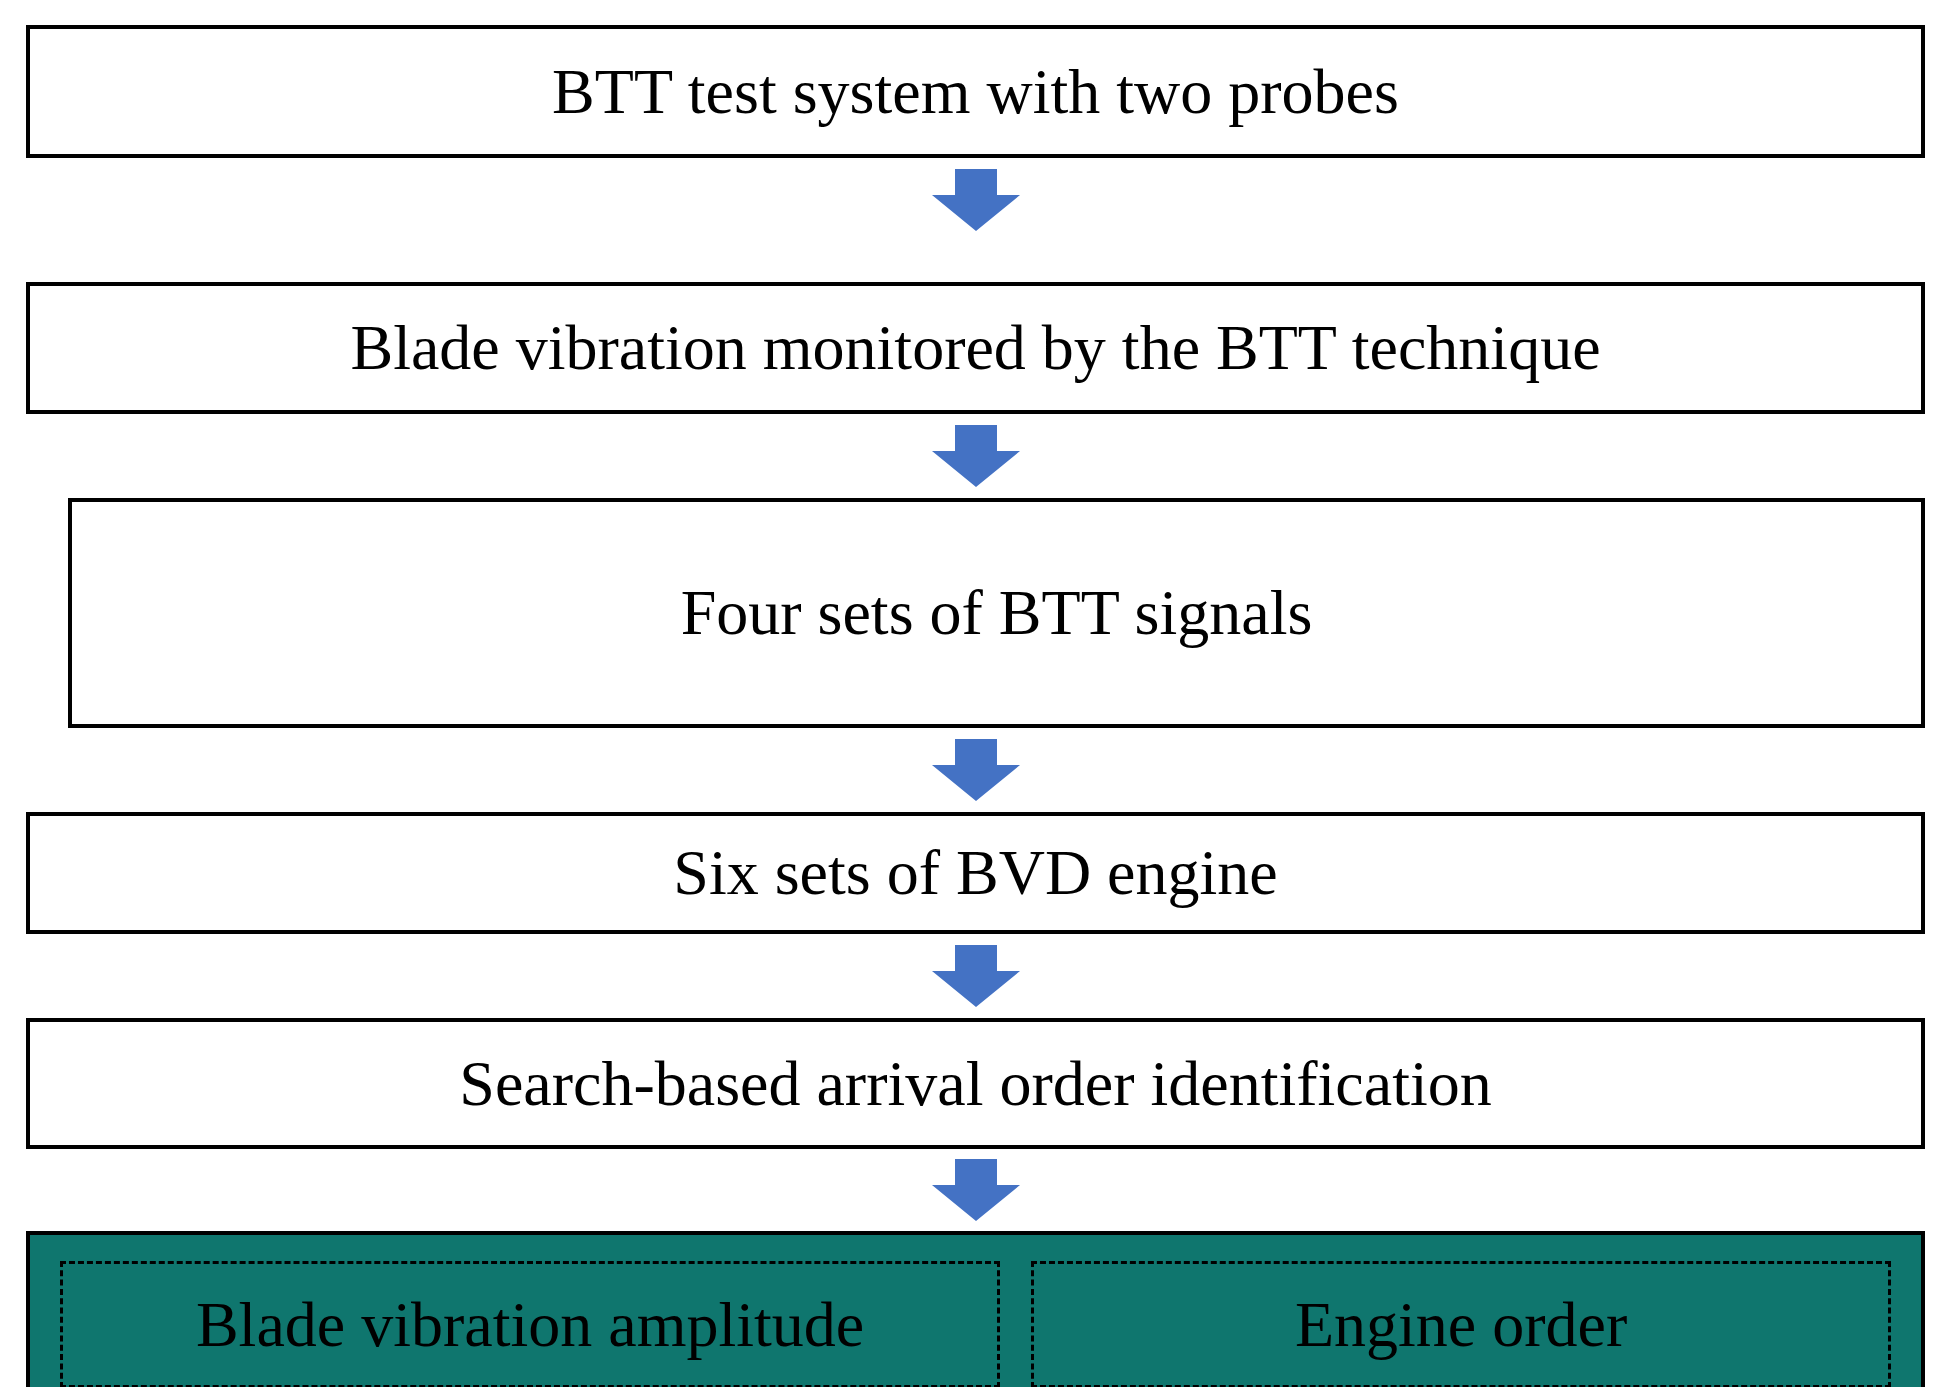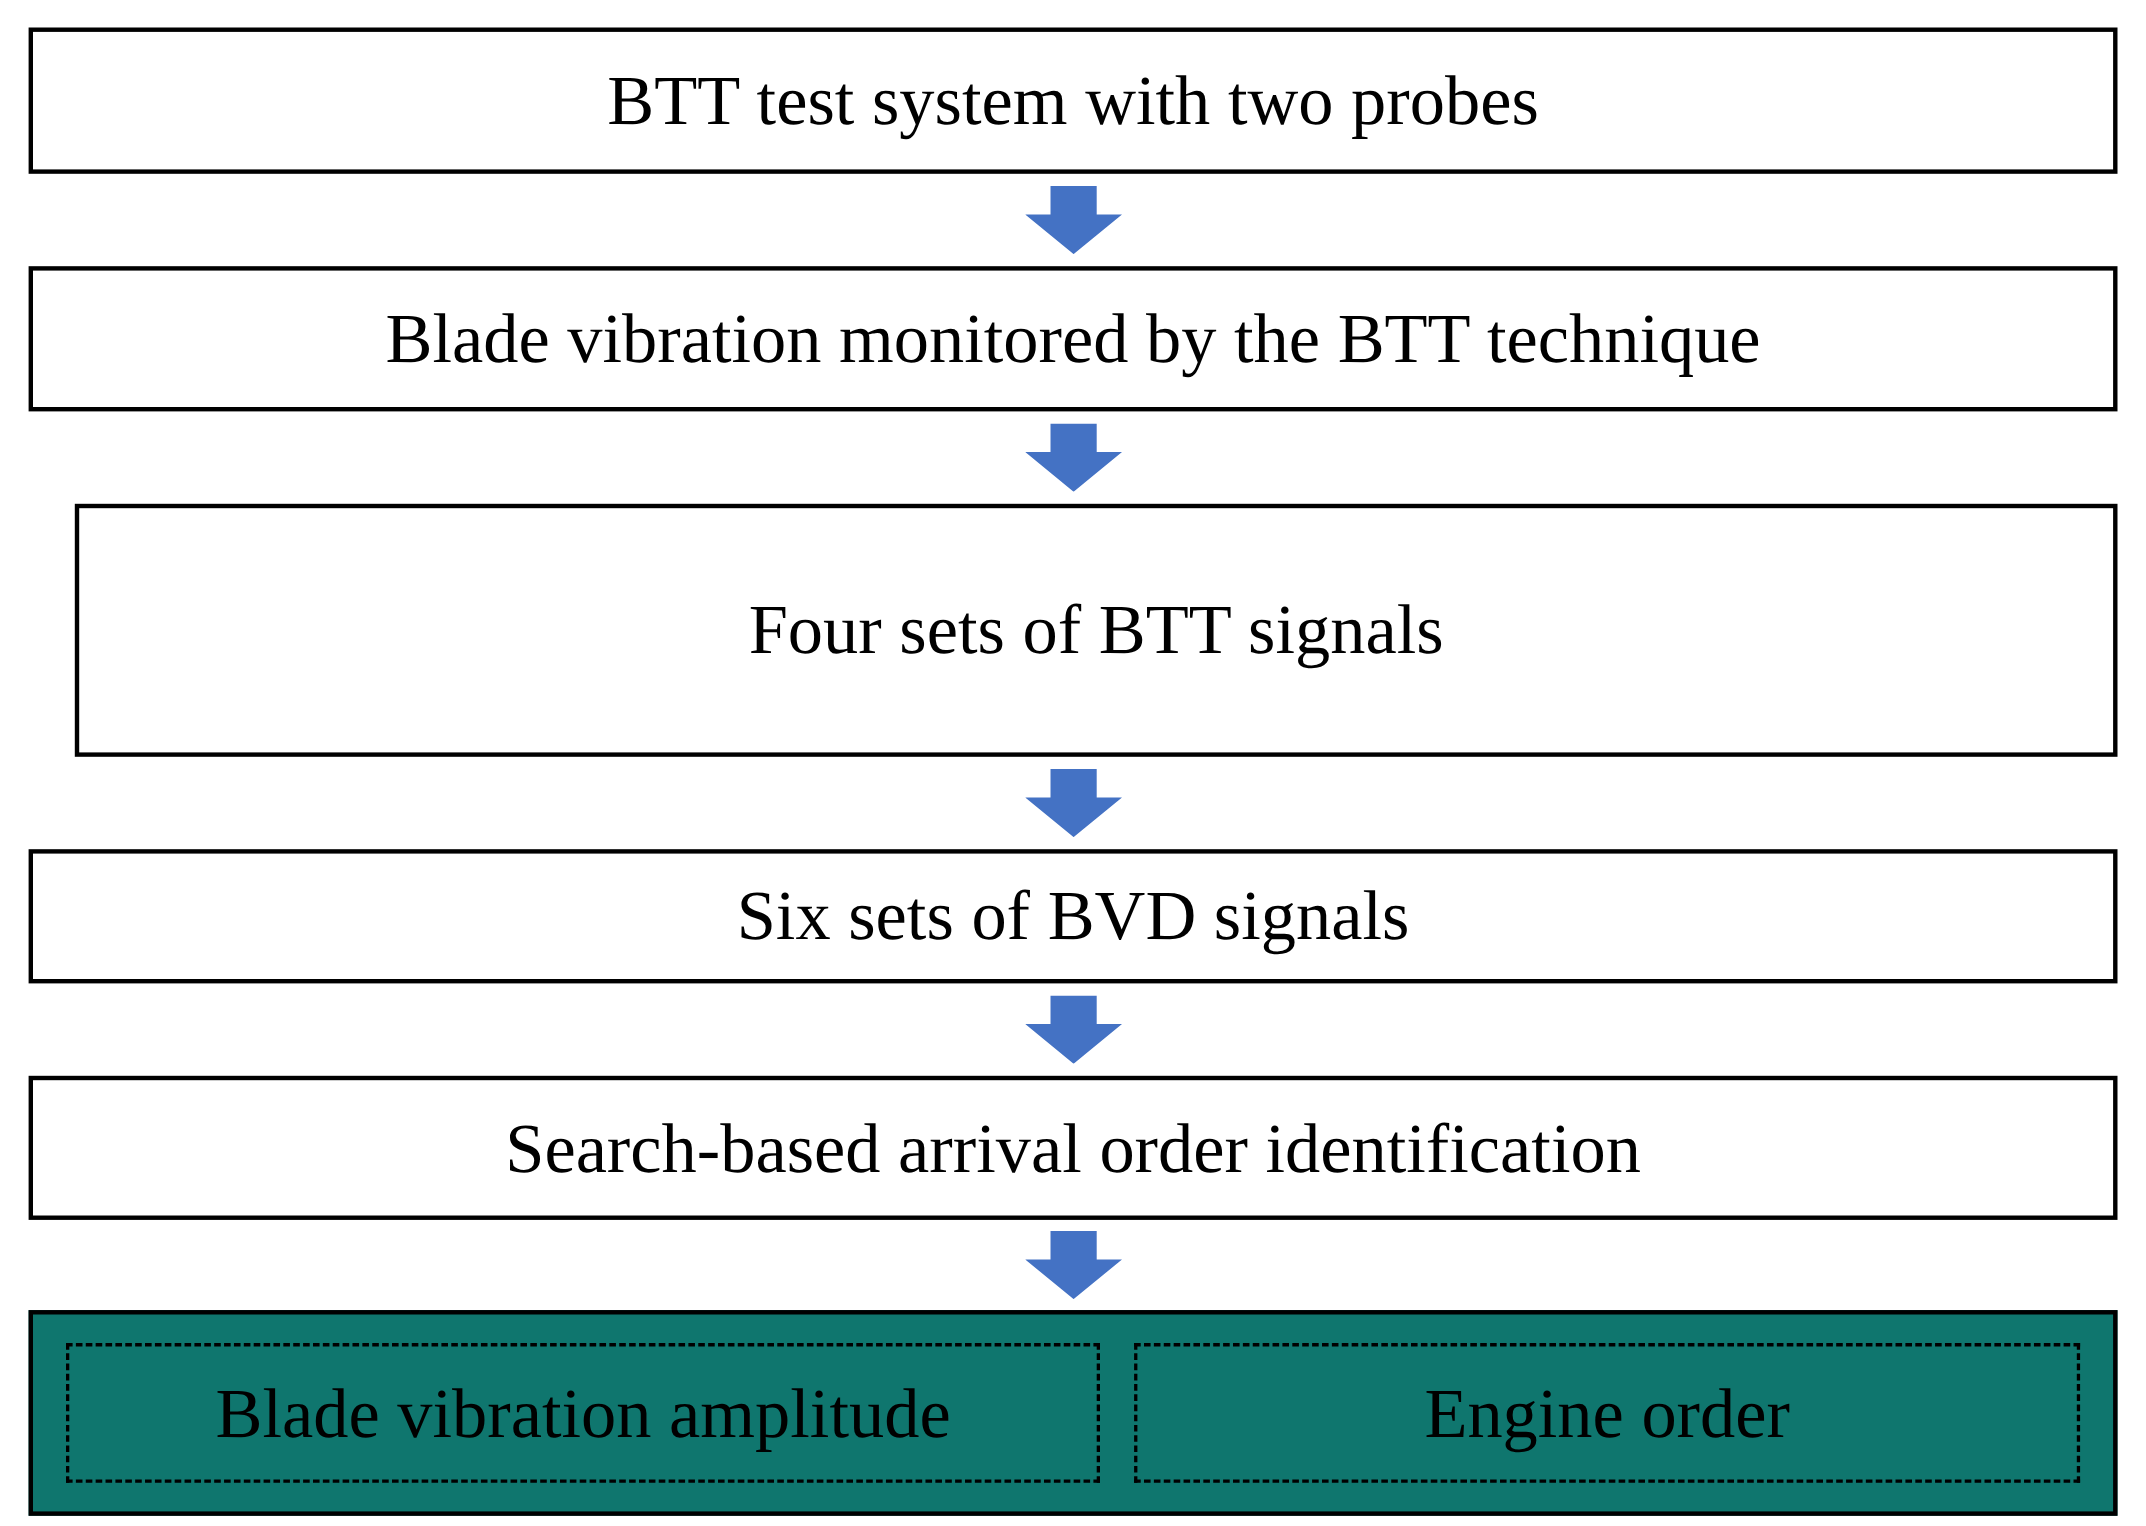--- a/index.html
+++ b/index.html
@@ -37,7 +37,7 @@
     flex: 0 0 auto;
   }
   .h1line-a { height: 133px; }
-  .h1line-b { height: 132px; }
+  .h1line-b { height: 132px; margin-top: 40px; }
   .h2line   { height: 230px; margin-left: 42px; }
   .h1line-c { height: 122px; }
   .h1line-d { height: 131px; }

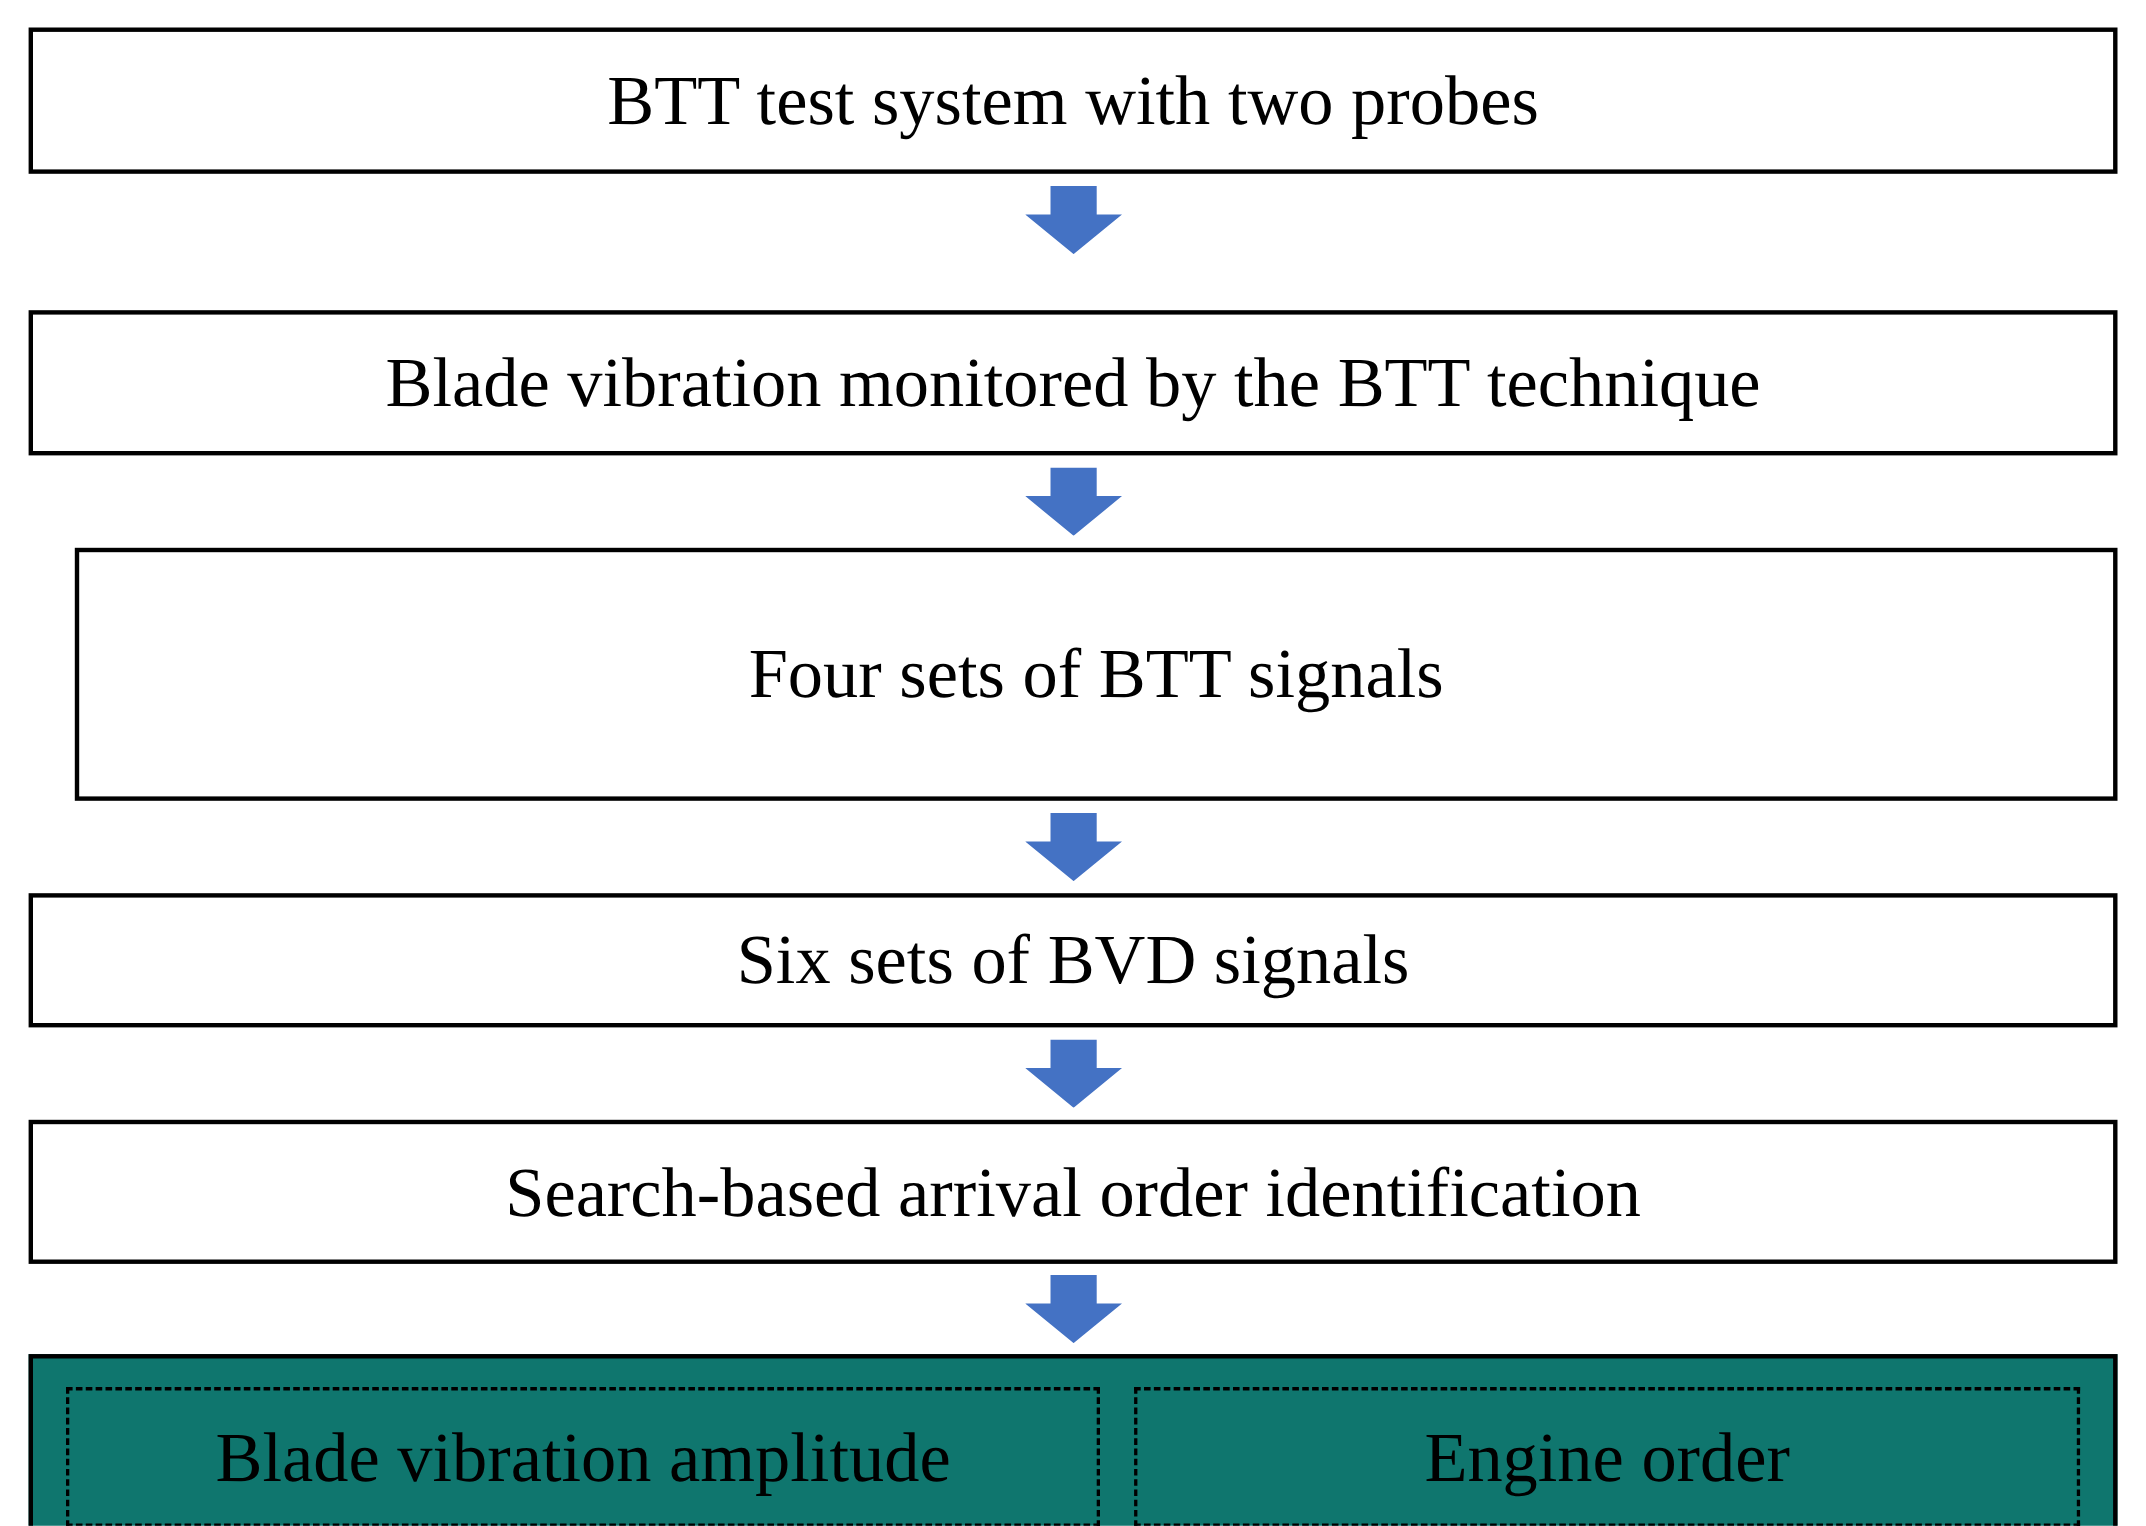--- a/index.html
+++ b/index.html
@@ -111,7 +111,7 @@
   </div>
 
   <div class="step-box h1line-c">
-    <span class="step-line">Six sets of BVD signals</span>
+    <span class="step-line">Six sets of BVD engine</span>
   </div>
 
   <div class="arrow-row">

